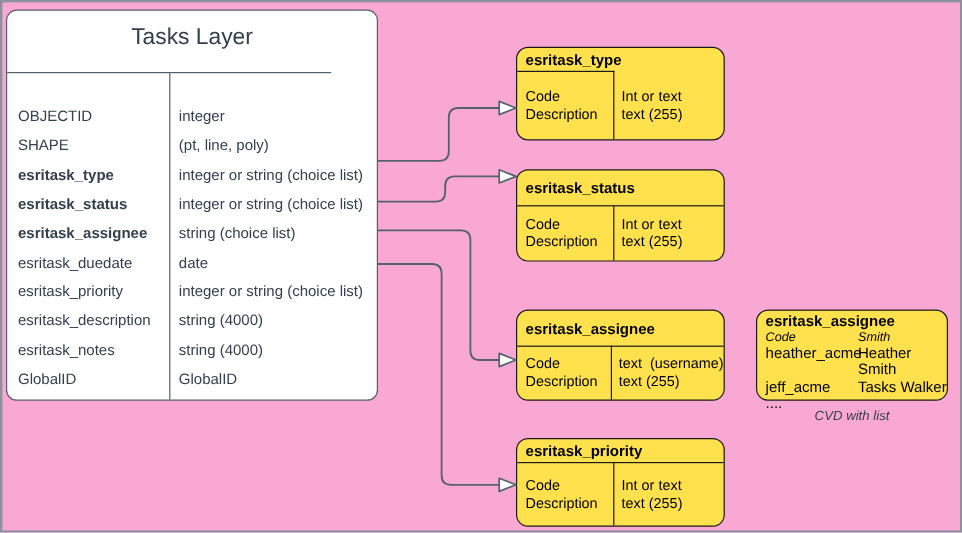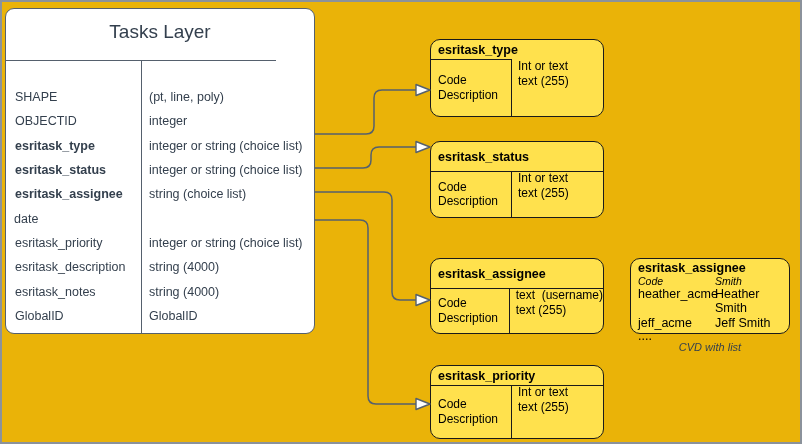--- a/index.html
+++ b/index.html
@@ -4,7 +4,7 @@
 <style>
   html,body { margin:0; padding:0; background:#e8e8e8; }
   .canvas {
-    position:relative; width:802px; height:444px; background:#eab308;
+    position:relative; width:802px; height:444px; background:#f9a8d4;
     font-family:"Liberation Sans", sans-serif; overflow:hidden;
   }
   .frame { position:absolute; inset:0; border:2px solid #8b929b; pointer-events:none; z-index:30; }

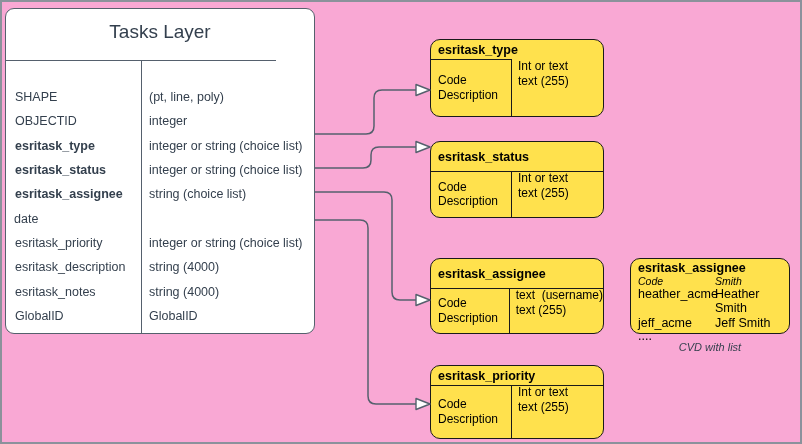--- a/index.html
+++ b/index.html
@@ -45,7 +45,7 @@
     font-size:12px; line-height:14.5px; color:#000;
   }
   .cvd-rightcol {
-    padding-left:6px; display:flex; flex-direction:column; 
+    padding-left:6px; display:flex; flex-direction:column; justify-content:center;
     font-size:12px; line-height:14.5px; color:#000; white-space:pre;
   }
   #cvd-type     { top:39px;  height:78px; --titleh:19px; }

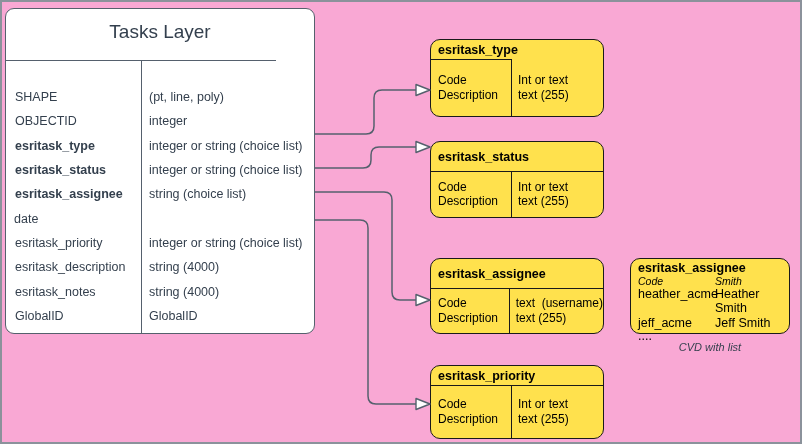--- a/index.html
+++ b/index.html
@@ -97,12 +97,12 @@
     <div class="tasks-col-divider"></div>
     <div class="tasks-rows">
       <div class="trow">
+        <div class="fname">OBJECTID</div>
+        <div class="ftype">integer</div>
+      </div>
+      <div class="trow">
         <div class="fname">SHAPE</div>
         <div class="ftype">(pt, line, poly)</div>
-      </div>
-      <div class="trow">
-        <div class="fname">OBJECTID</div>
-        <div class="ftype">integer</div>
       </div>
       <div class="trow bold">
         <div class="fname">esritask_type</div>

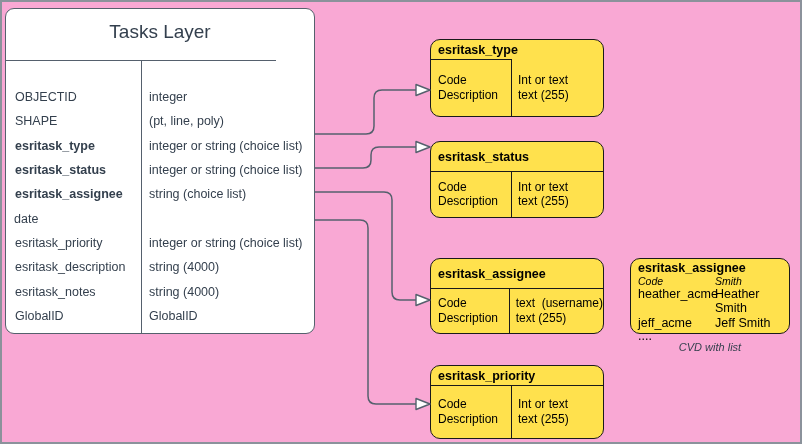--- a/index.html
+++ b/index.html
@@ -117,6 +117,7 @@
         <div class="ftype">string (choice list)</div>
       </div>
       <div class="trow">
+        <div class="fname">esritask_duedate</div>
         <div class="ftype">date</div>
       </div>
       <div class="trow">

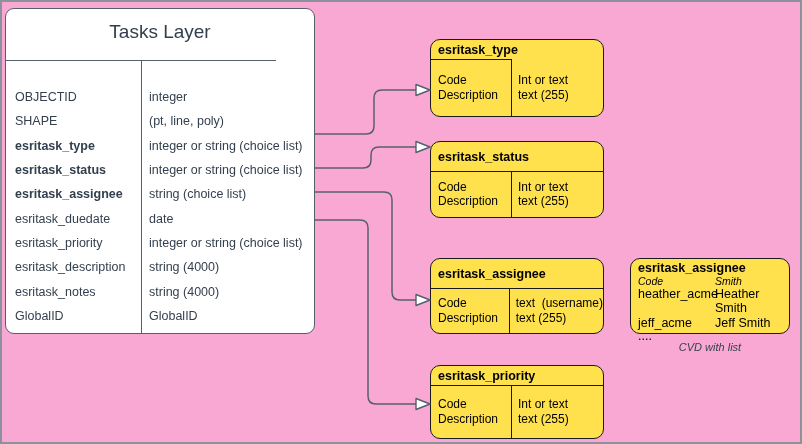--- a/index.html
+++ b/index.html
@@ -207,7 +207,7 @@
       <div>heather_acme</div>
       <div>Heather Smith</div>
       <div>jeff_acme</div>
-      <div>Jeff Smith</div>
+      <div>Tasks Walker</div>
     </div>
     <div class="domain-more">....</div>
   </div>

